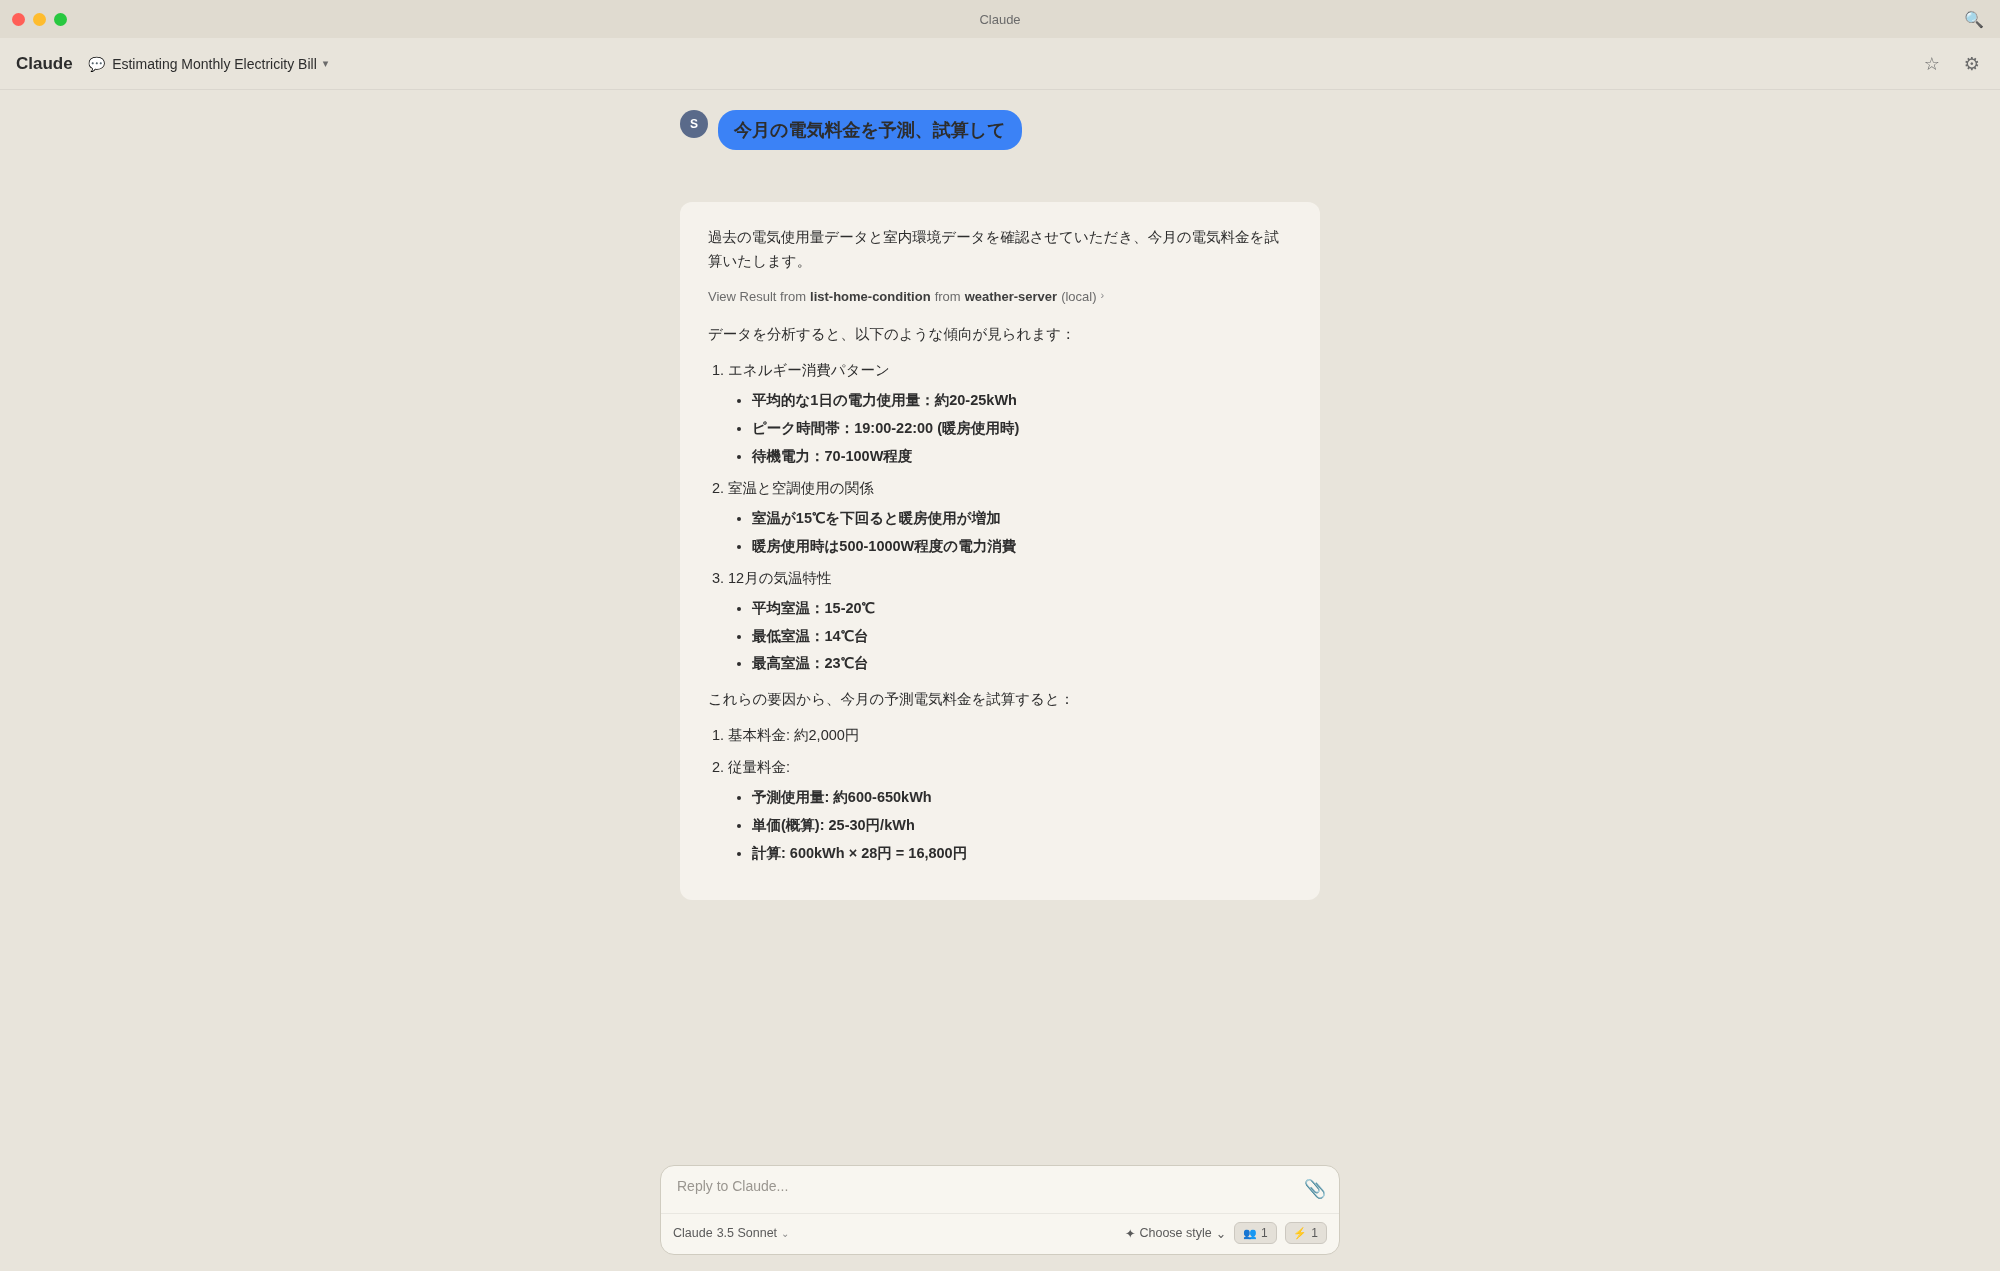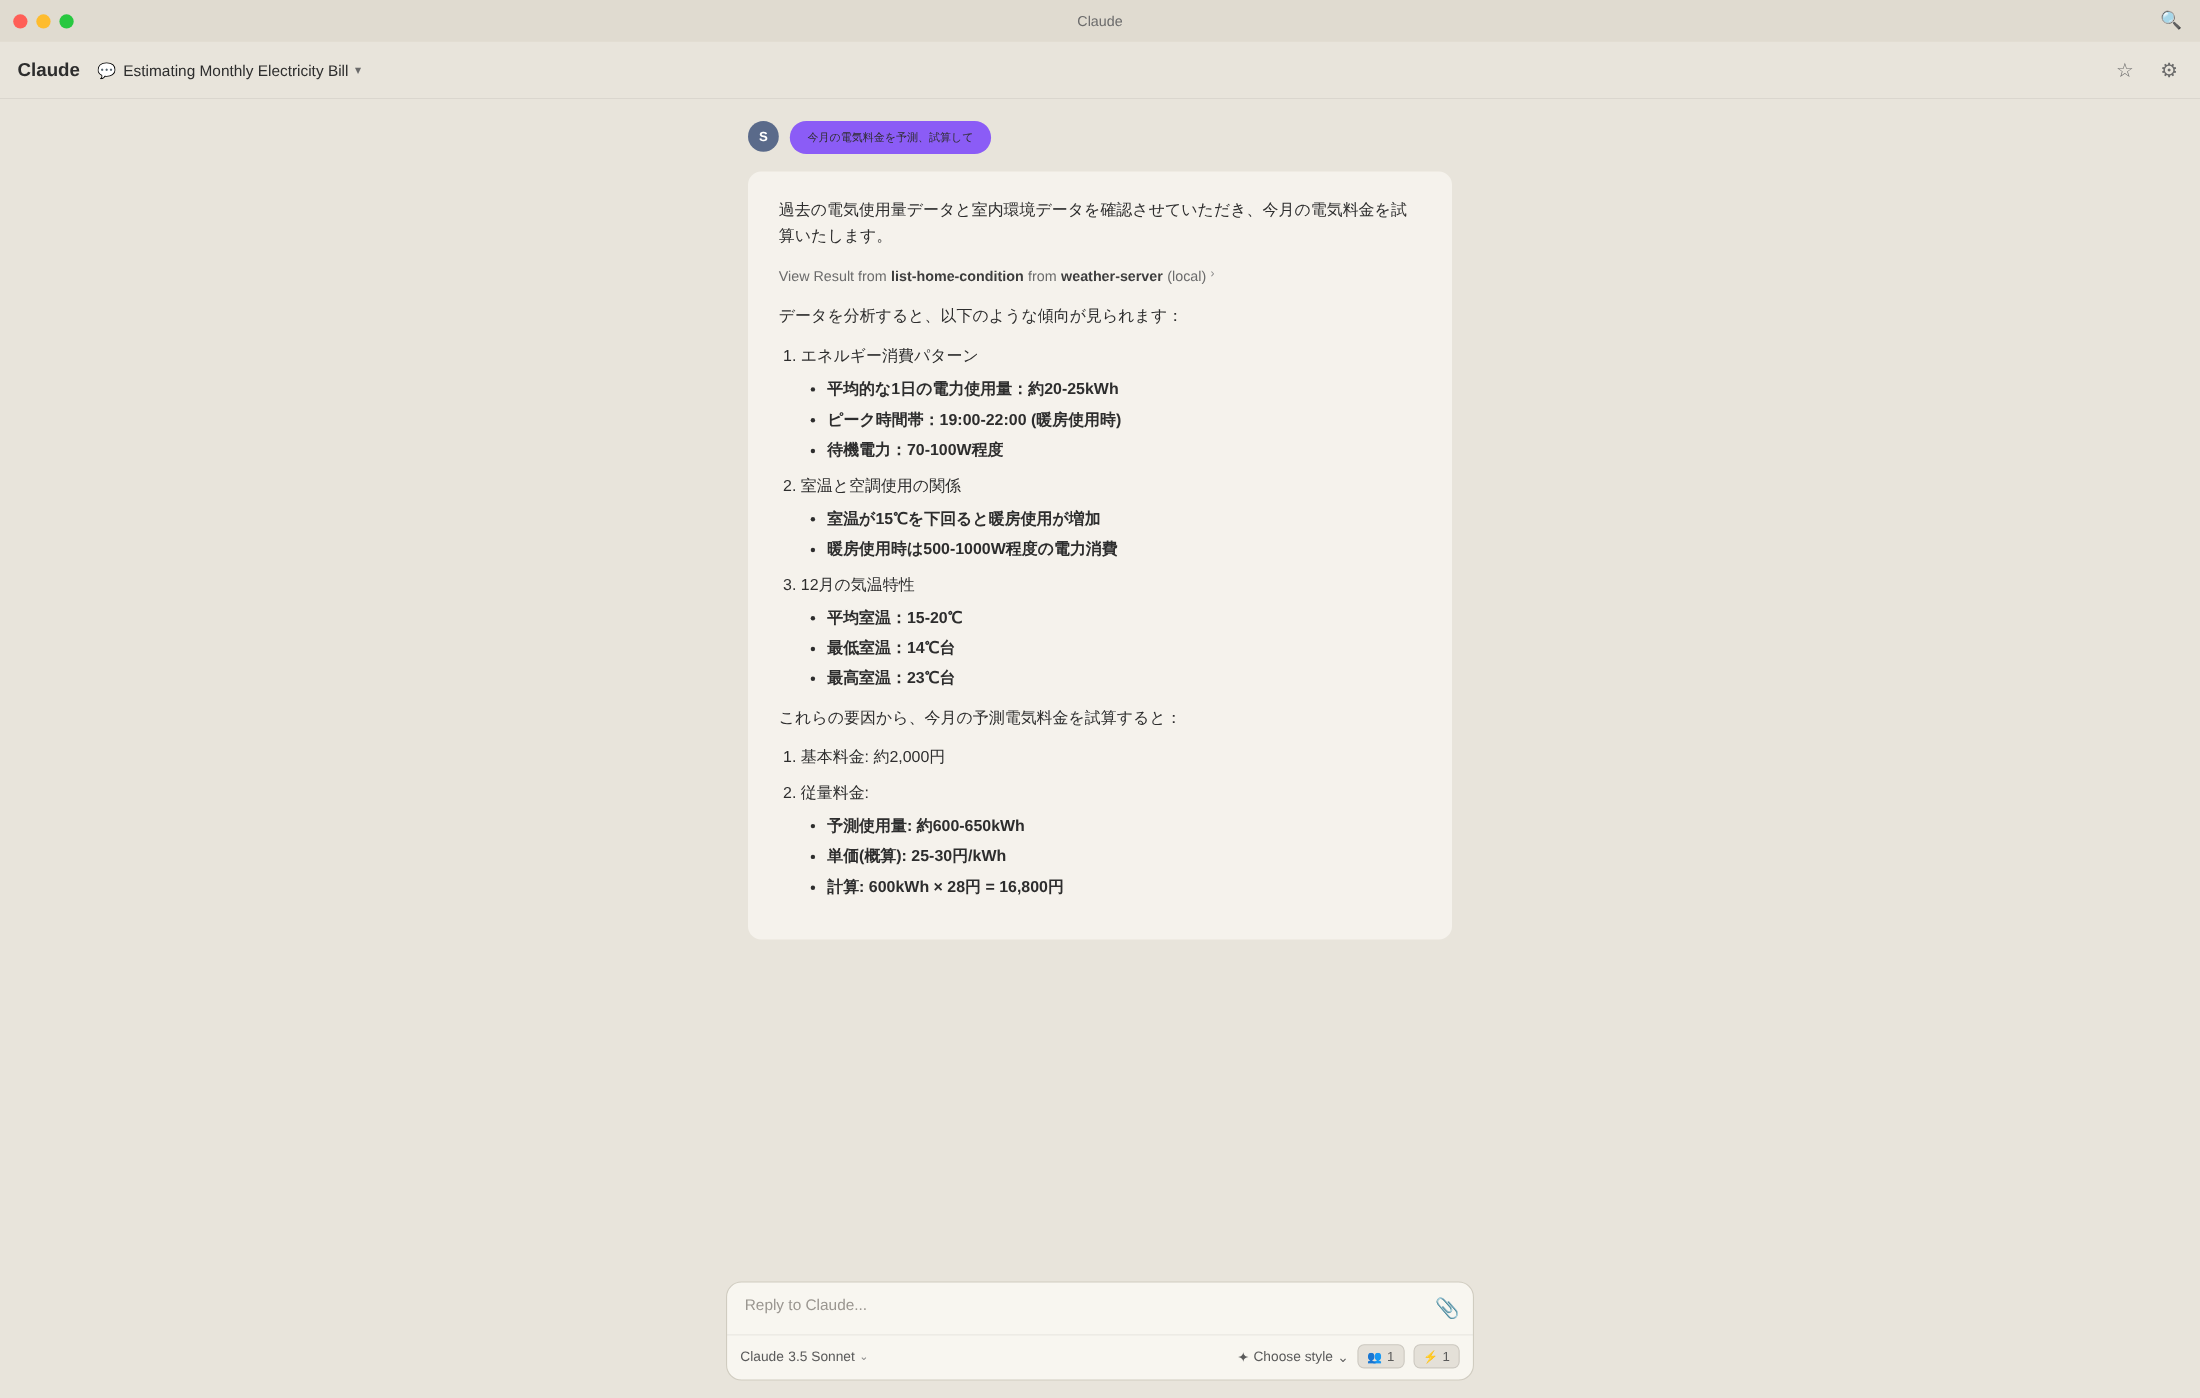--- a/index.html
+++ b/index.html
@@ -142,12 +142,13 @@
       flex-shrink: 0;
     }
     .user-bubble {
-      background: #8b5cf6;
+      background: #3b82f6;
       border-radius: 18px;
       padding: 8px 16px;
-      font-size: 10px;
+      font-size: 18px;
       color: #2d2d2d;
       max-width: 500px;
+      font-weight: bold;
     }
 
     

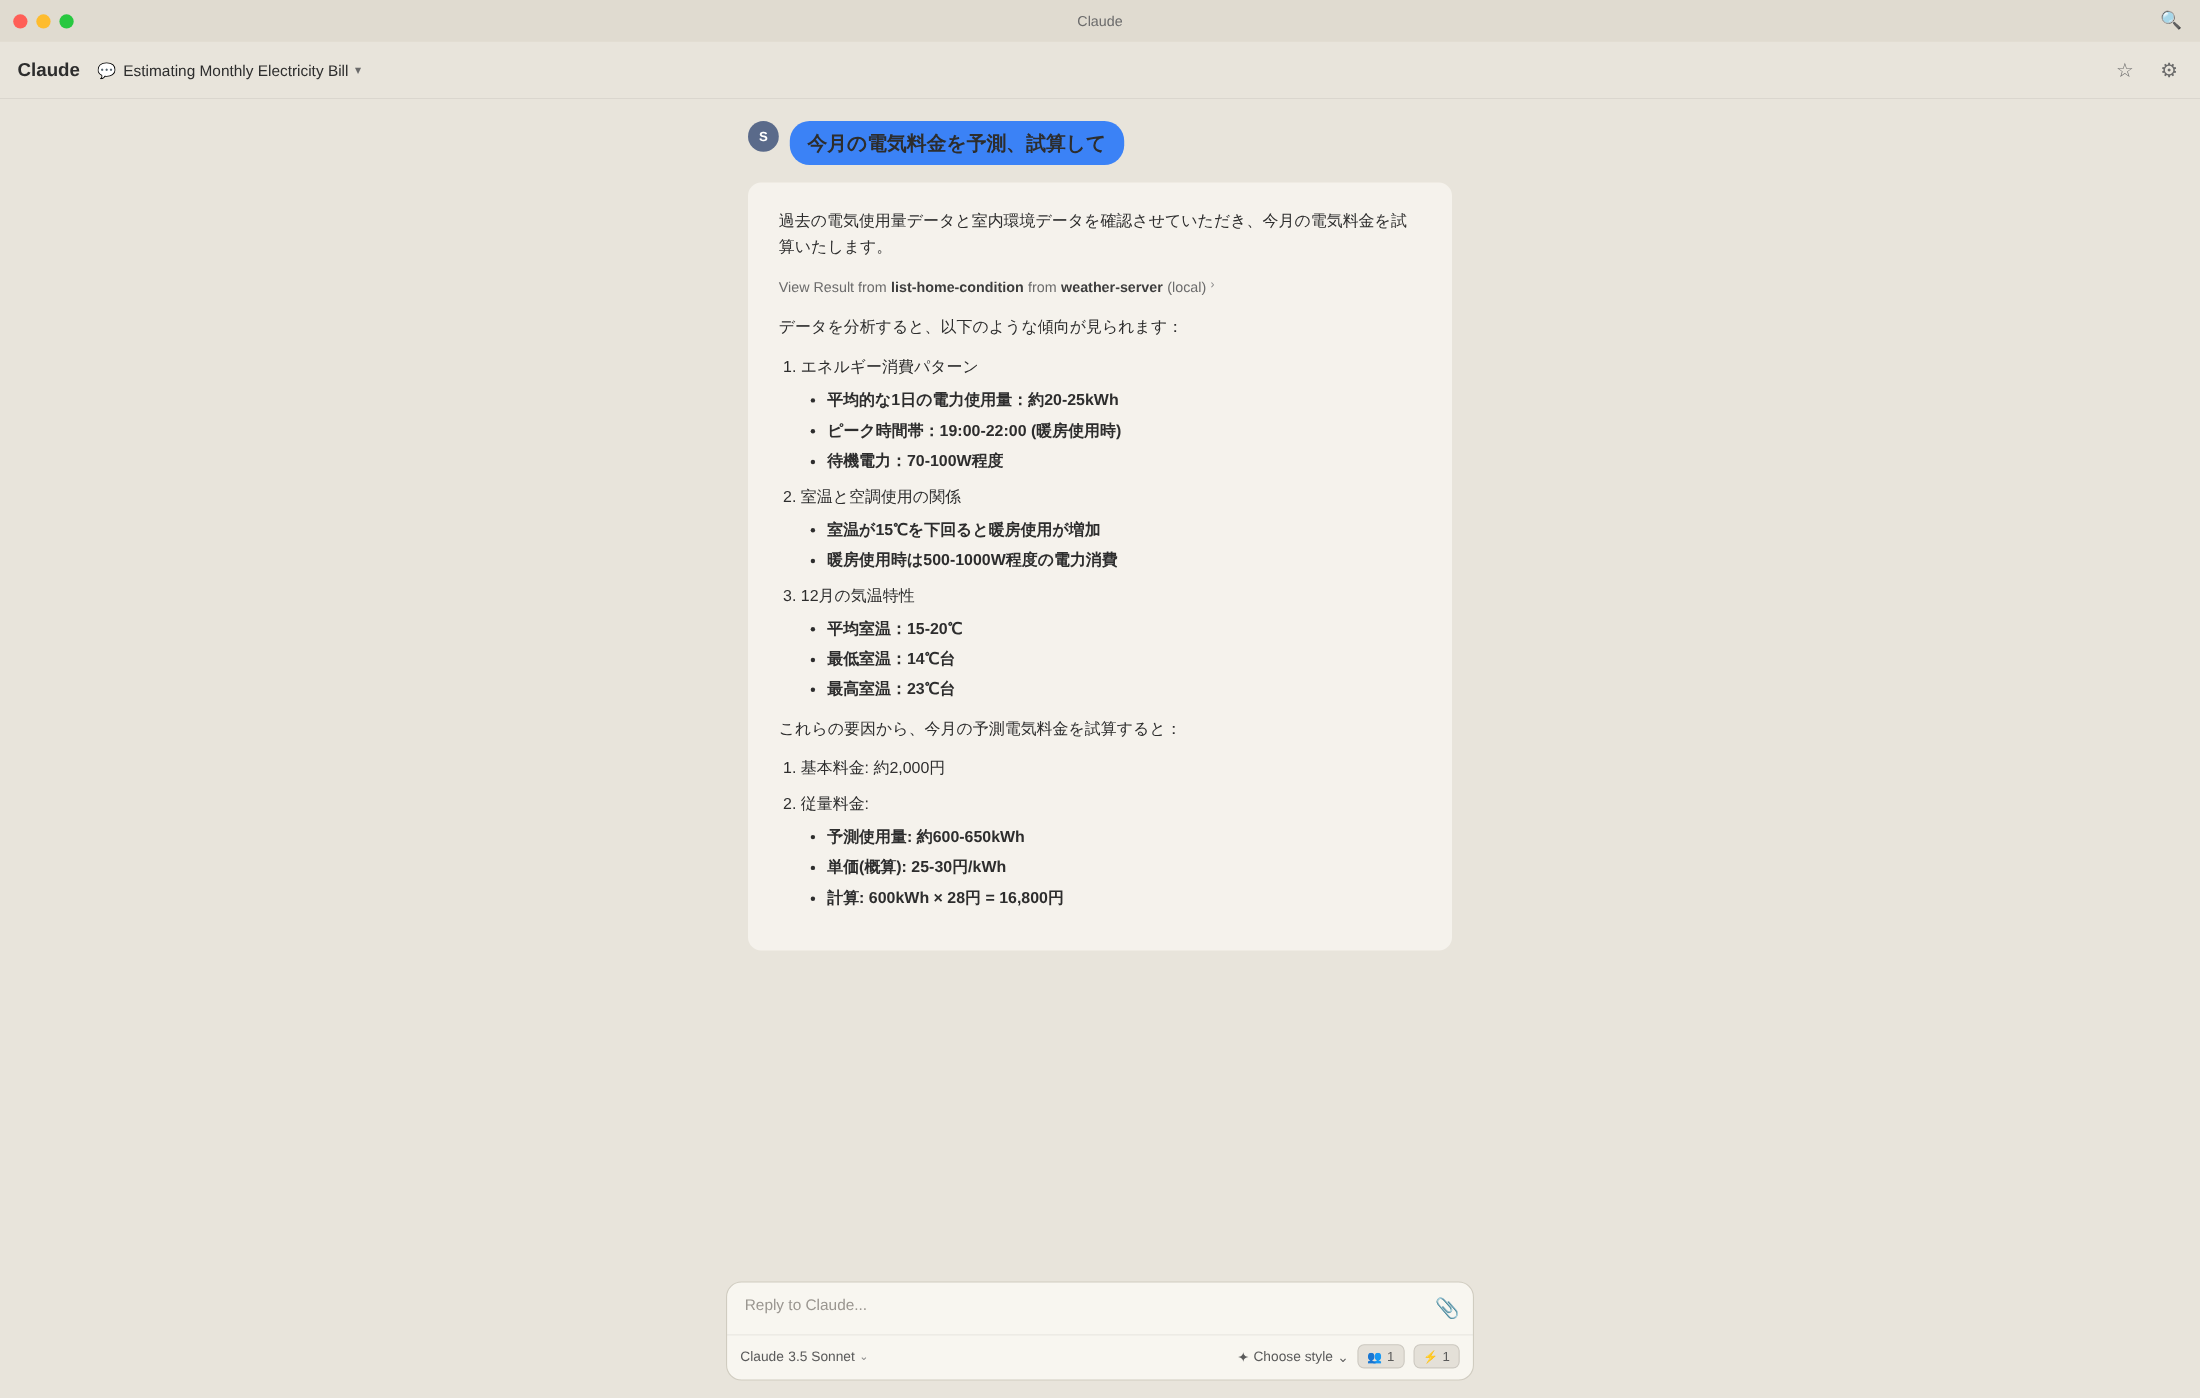--- a/index.html
+++ b/index.html
@@ -160,6 +160,7 @@
       line-height: 1.65;
       color: #2d2d2d;
       font-size: 14.5px;
+      margin-top: 36px;
     }
 
     .claude-response p {

